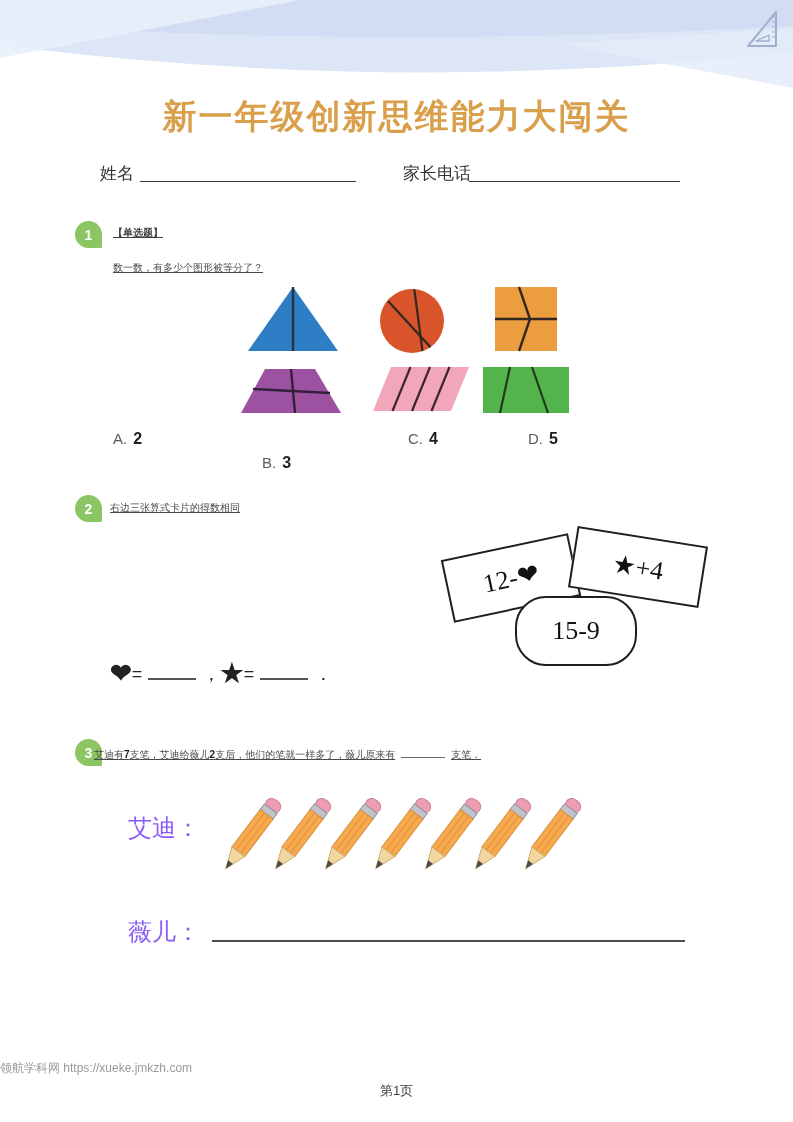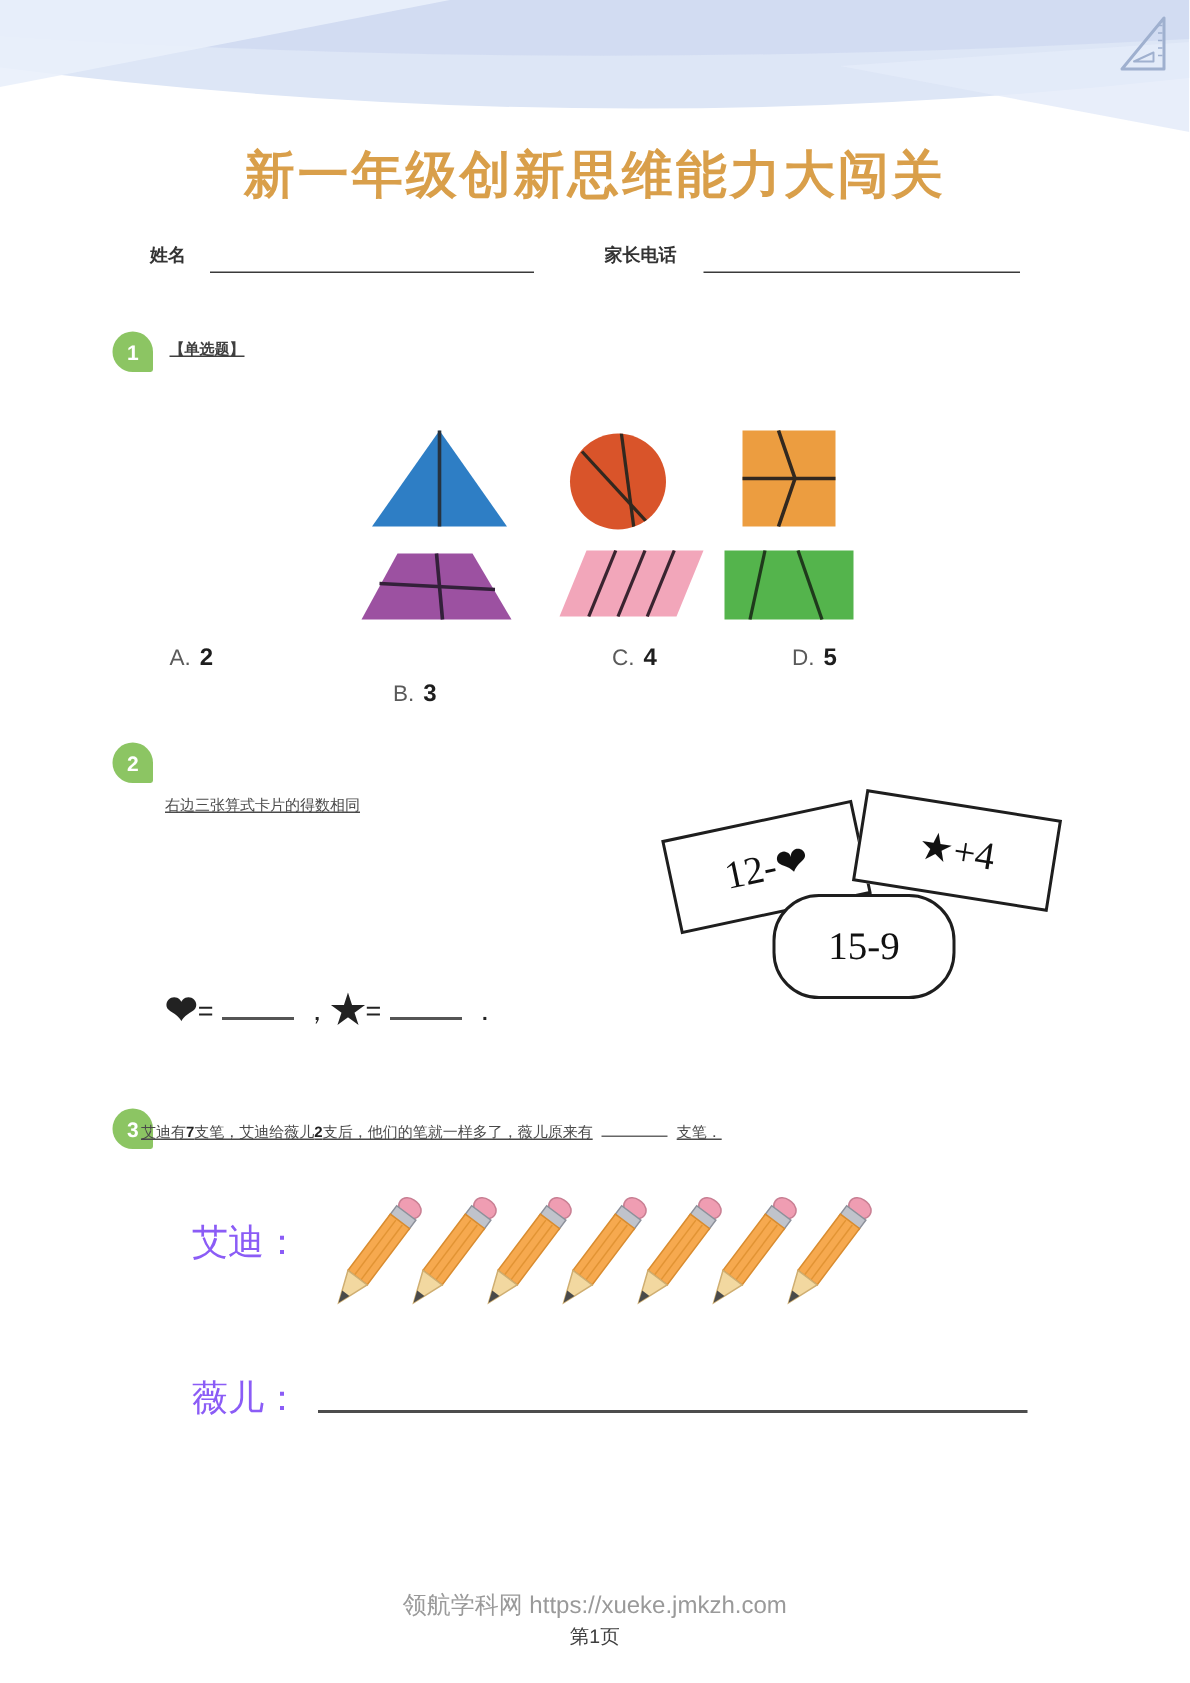--- a/index.html
+++ b/index.html
@@ -18,7 +18,7 @@
     color:#d99f4a; letter-spacing:2px;
   }
 
-  .flabel { position:absolute; font-size:12px; font-weight:bold; color:#333; top:162px; }
+  .flabel { position:absolute; font-size:17px; font-weight:normal; color:#333; top:162px; }
   .fline  { position:absolute; top:160px; height:22px; border-bottom:1.6px solid #3a3a3a; }
 
   .qbadge {

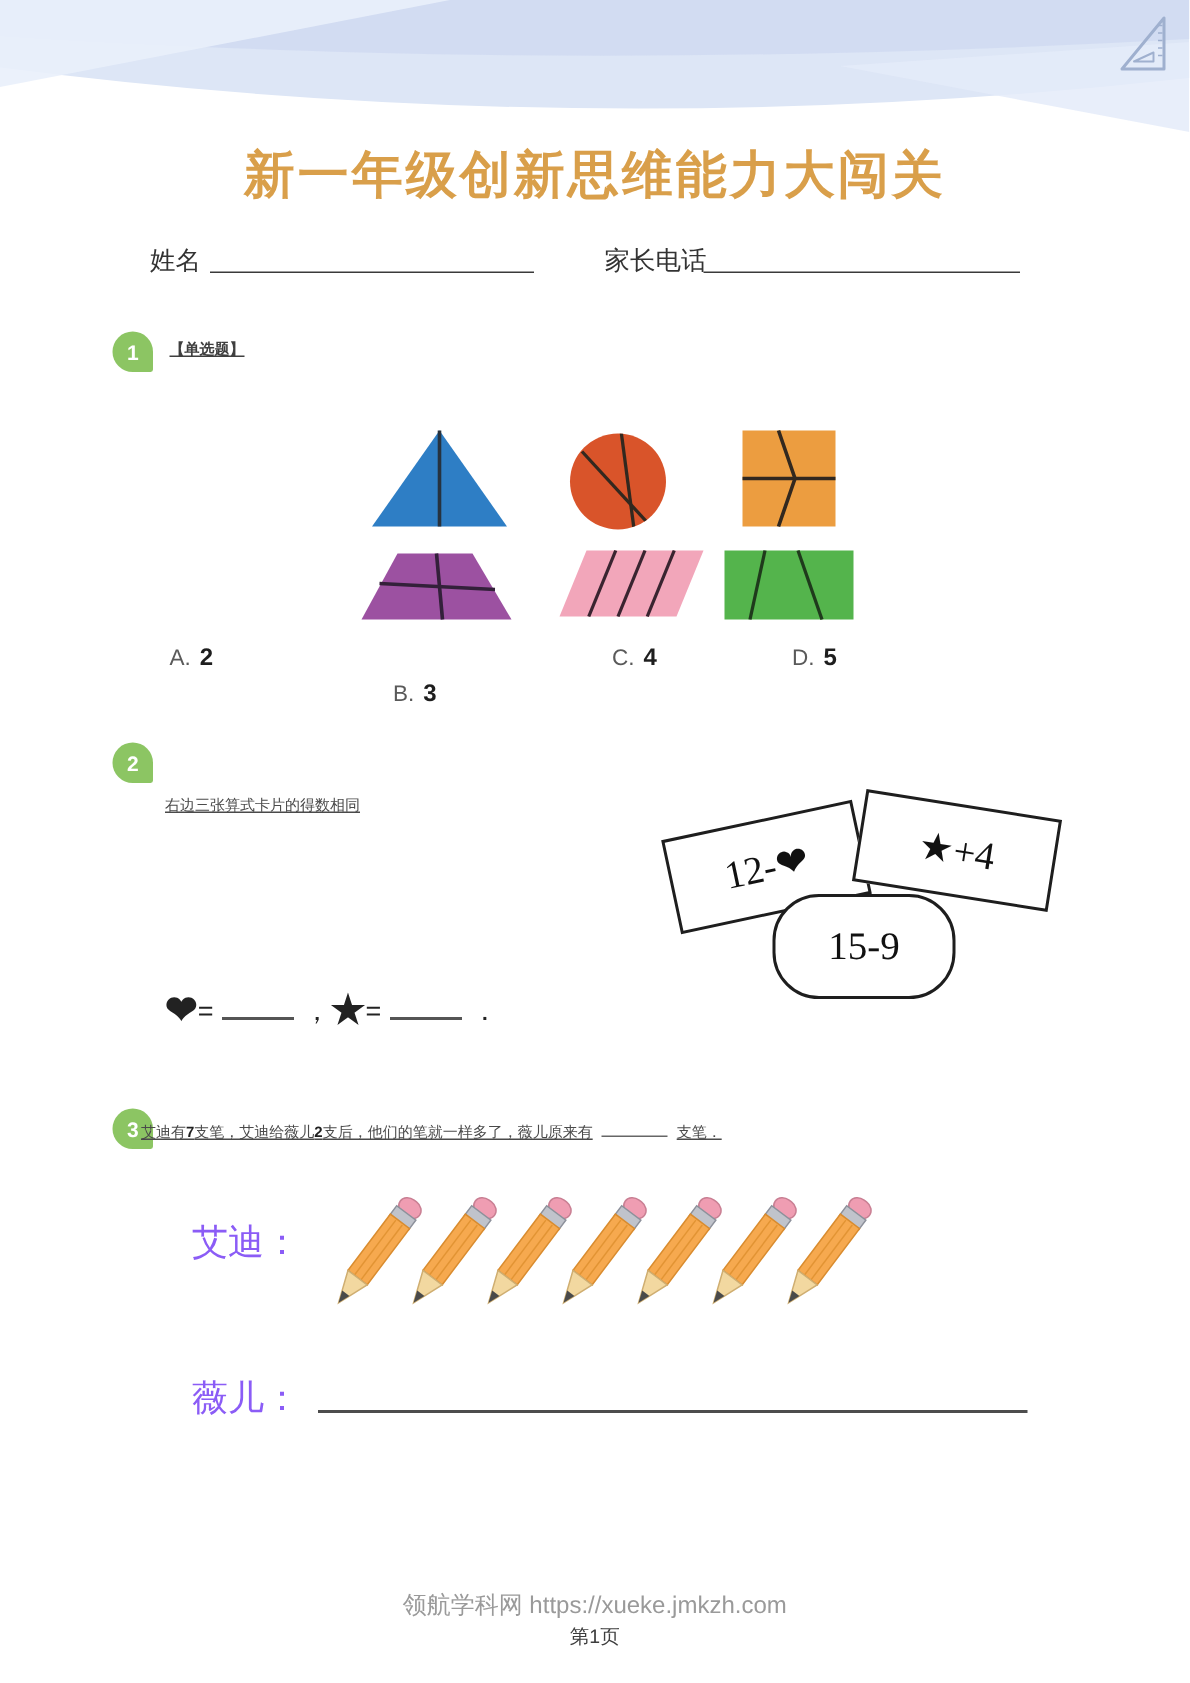--- a/index.html
+++ b/index.html
@@ -92,6 +92,7 @@
 
   <div class="qbadge" style="top:221px;">1</div>
   <div class="qtext qtag" style="left:113px; top:226px;">【单选题】</div>
+  <div class="qtext" style="left:113px; top:261px;">数一数，有多少个图形被等分了？</div>
 
   <div class="shape" style="left:243px; top:284px;">
     <svg width="100" height="70" viewBox="0 0 100 70">

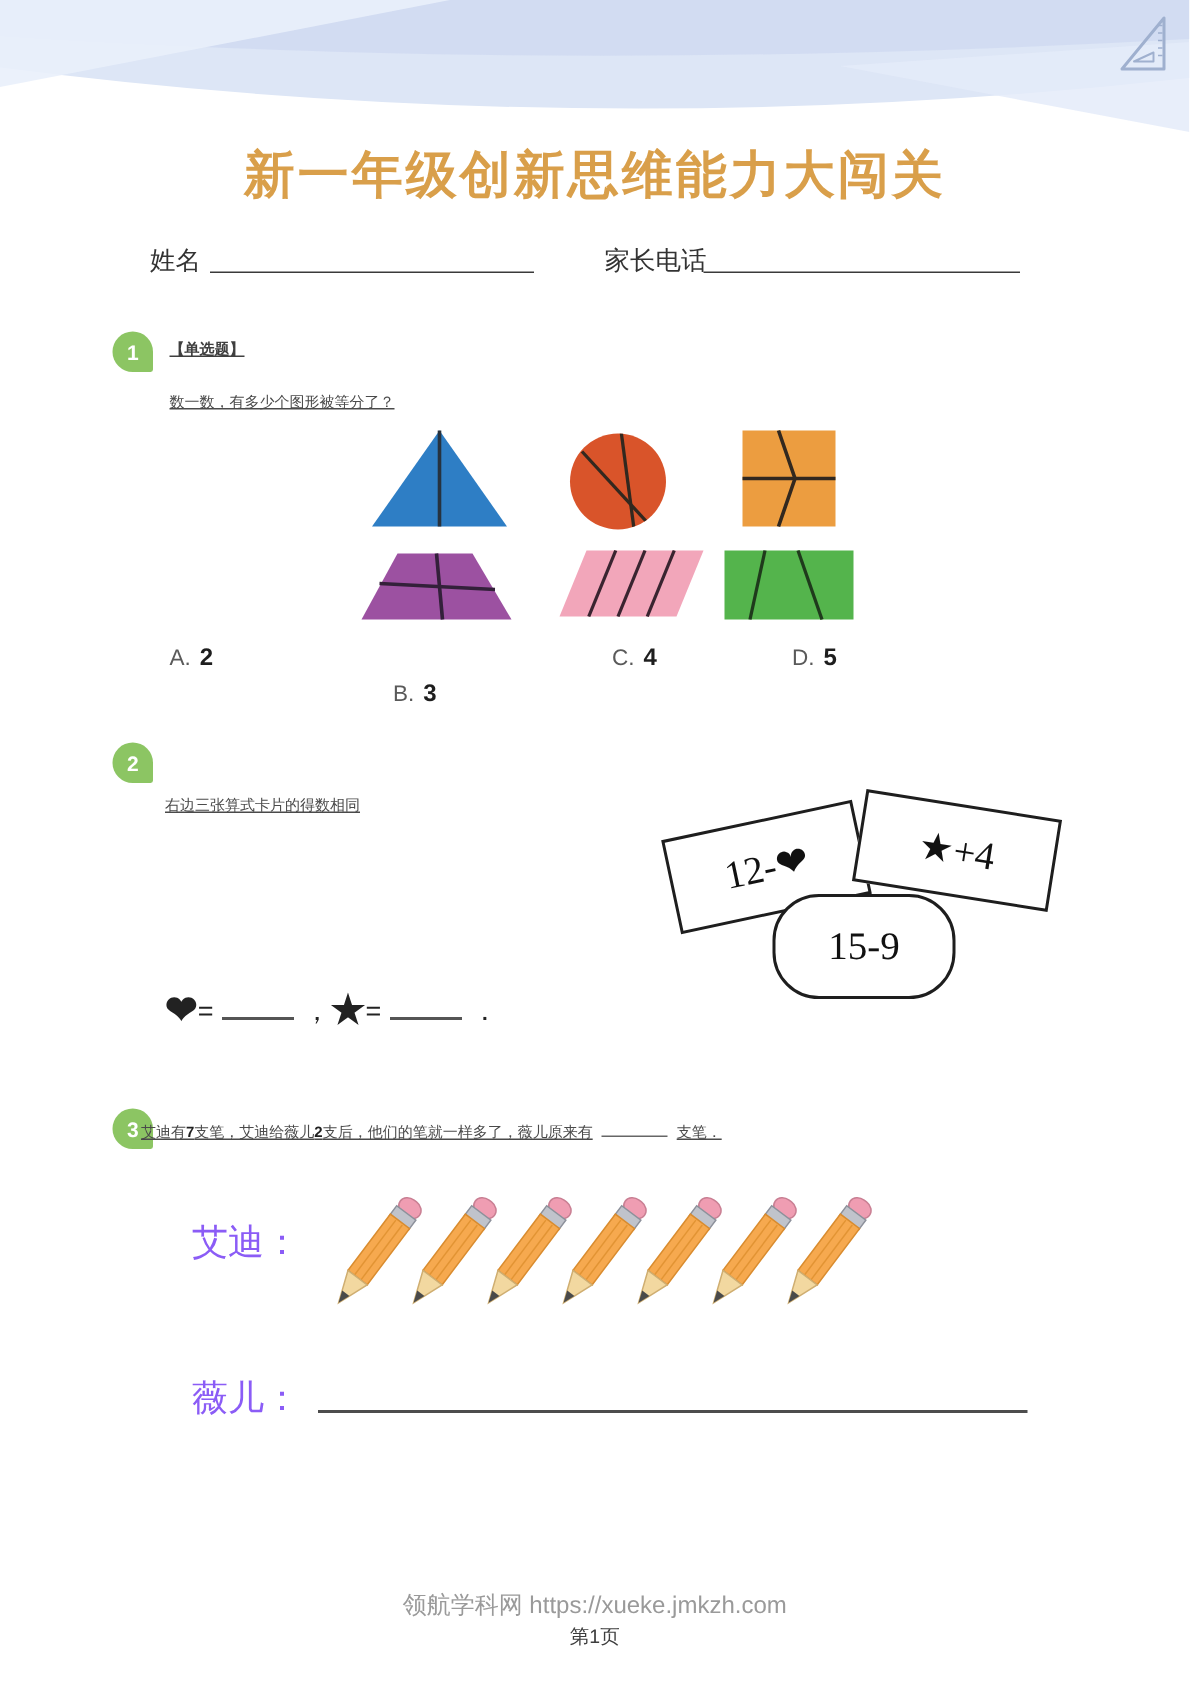--- a/index.html
+++ b/index.html
@@ -161,7 +161,7 @@
   </div>
 
   <div class="qbadge" style="top:495px;">2</div>
-  <div class="qtext" style="left:110px; top:530px;">右边三张算式卡片的得数相同</div>
+  <div class="qtext" style="left:110px; top:501px;">右边三张算式卡片的得数相同</div>
 
   <div class="card" style="left:446px; top:546px; width:130px; height:64px; transform:rotate(-12deg); z-index:1;">12-❤</div>
   <div class="card" style="left:572px; top:536px; width:132px; height:62px; transform:rotate(9deg); z-index:1;">★+4</div>

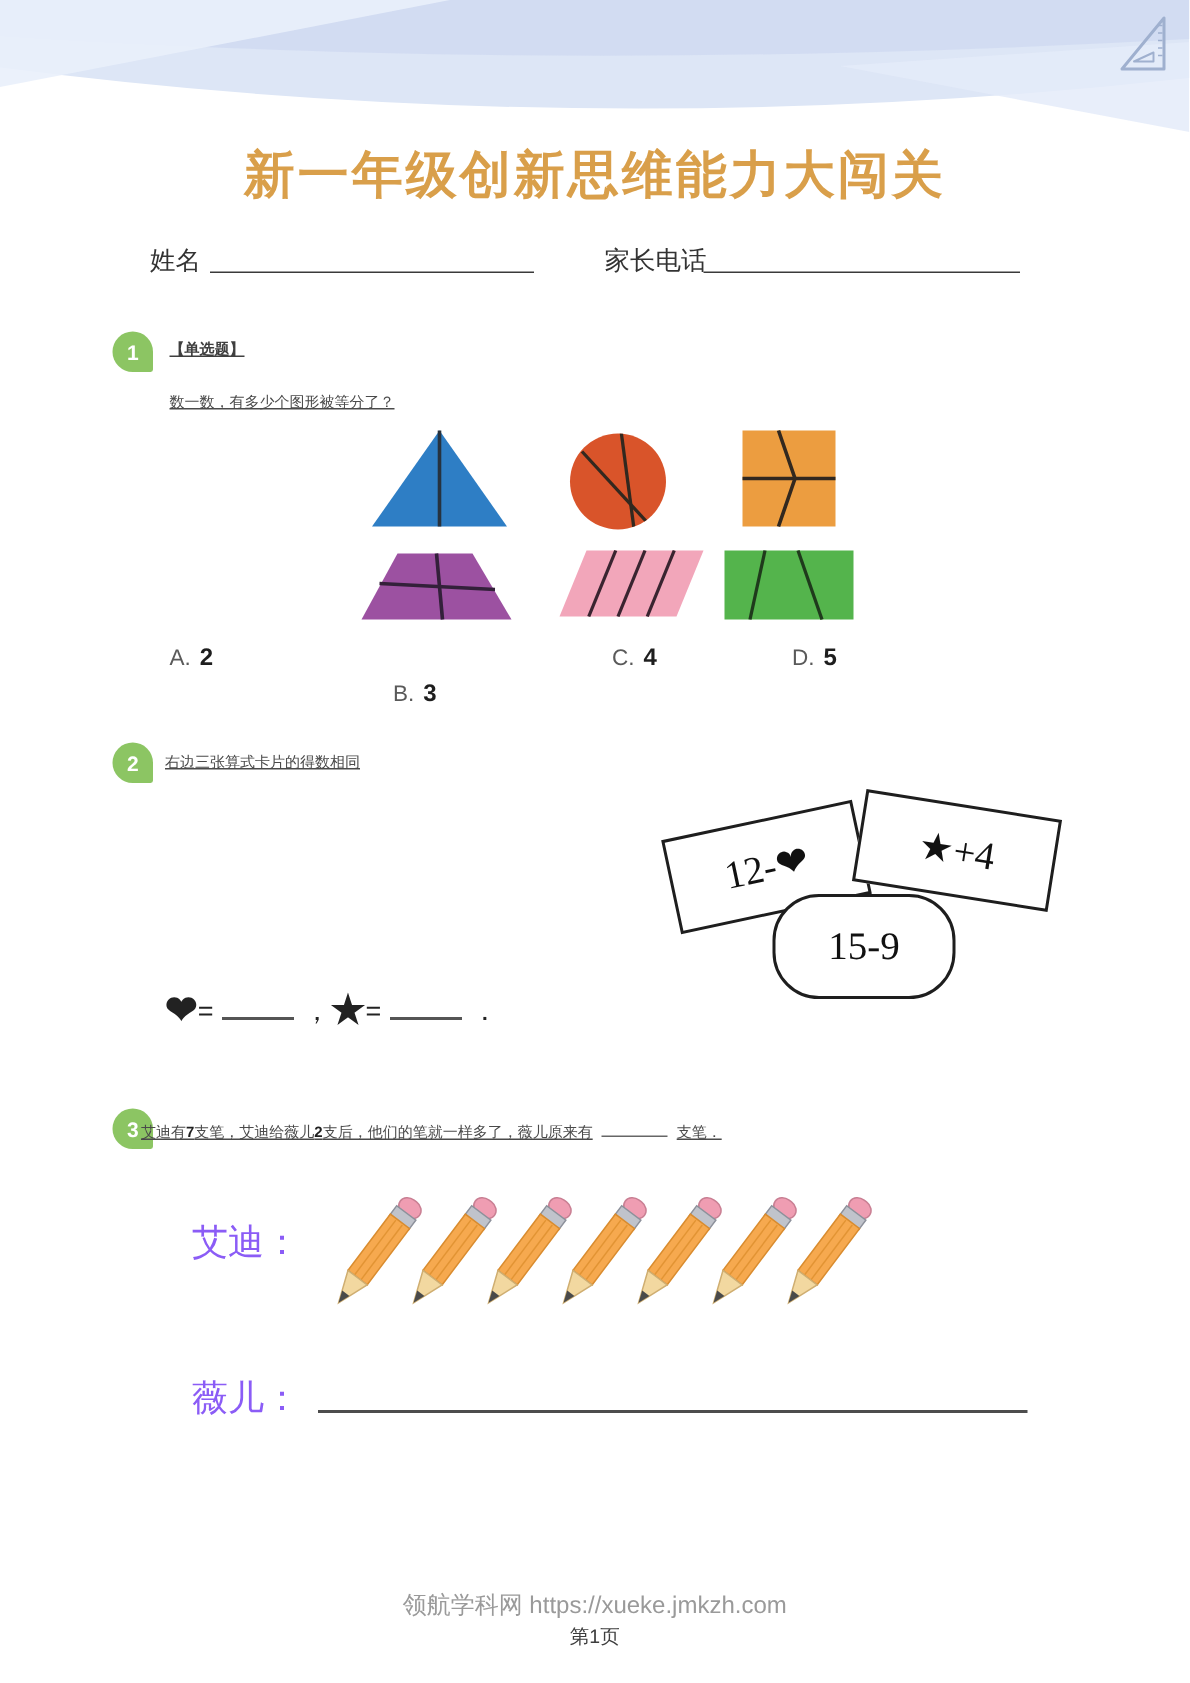--- a/index.html
+++ b/index.html
@@ -50,7 +50,7 @@
   .pencil { position:absolute; width:38px; height:90px; transform:rotate(37deg); }
   .weier-line { position:absolute; left:212px; top:914px; width:473px; height:28px; border-bottom:2px solid #4d4d4d; }
 
-  .footer-site { position:absolute; left:0; top:1060px; width:100%; text-align:center; font-size:16px; color:#9a9a9a; }
+  .footer-site { position:absolute; left:0; top:1060px; width:100%; text-align:left; font-size:12px; color:#9a9a9a; }
   .footer-page { position:absolute; left:0; top:1082px; width:100%; text-align:center; font-size:13px; color:#3d3d3d; }
 </style>
 </head>

